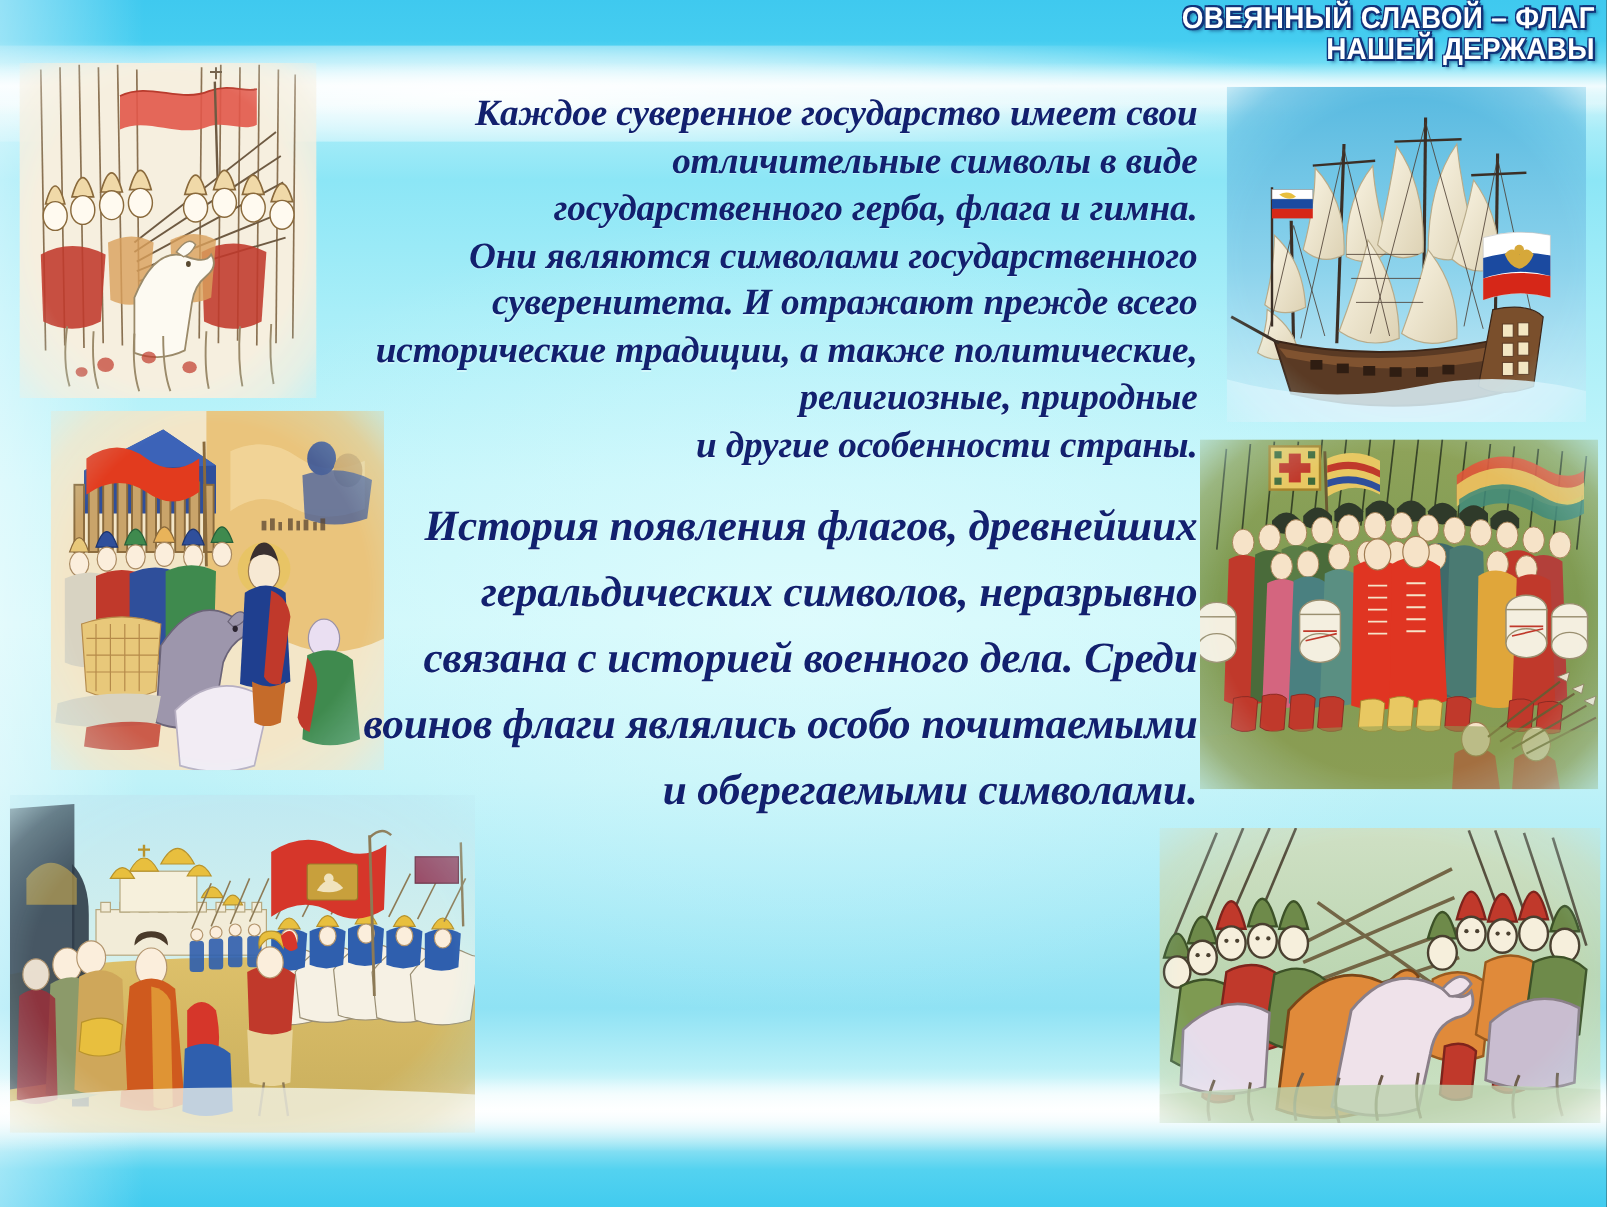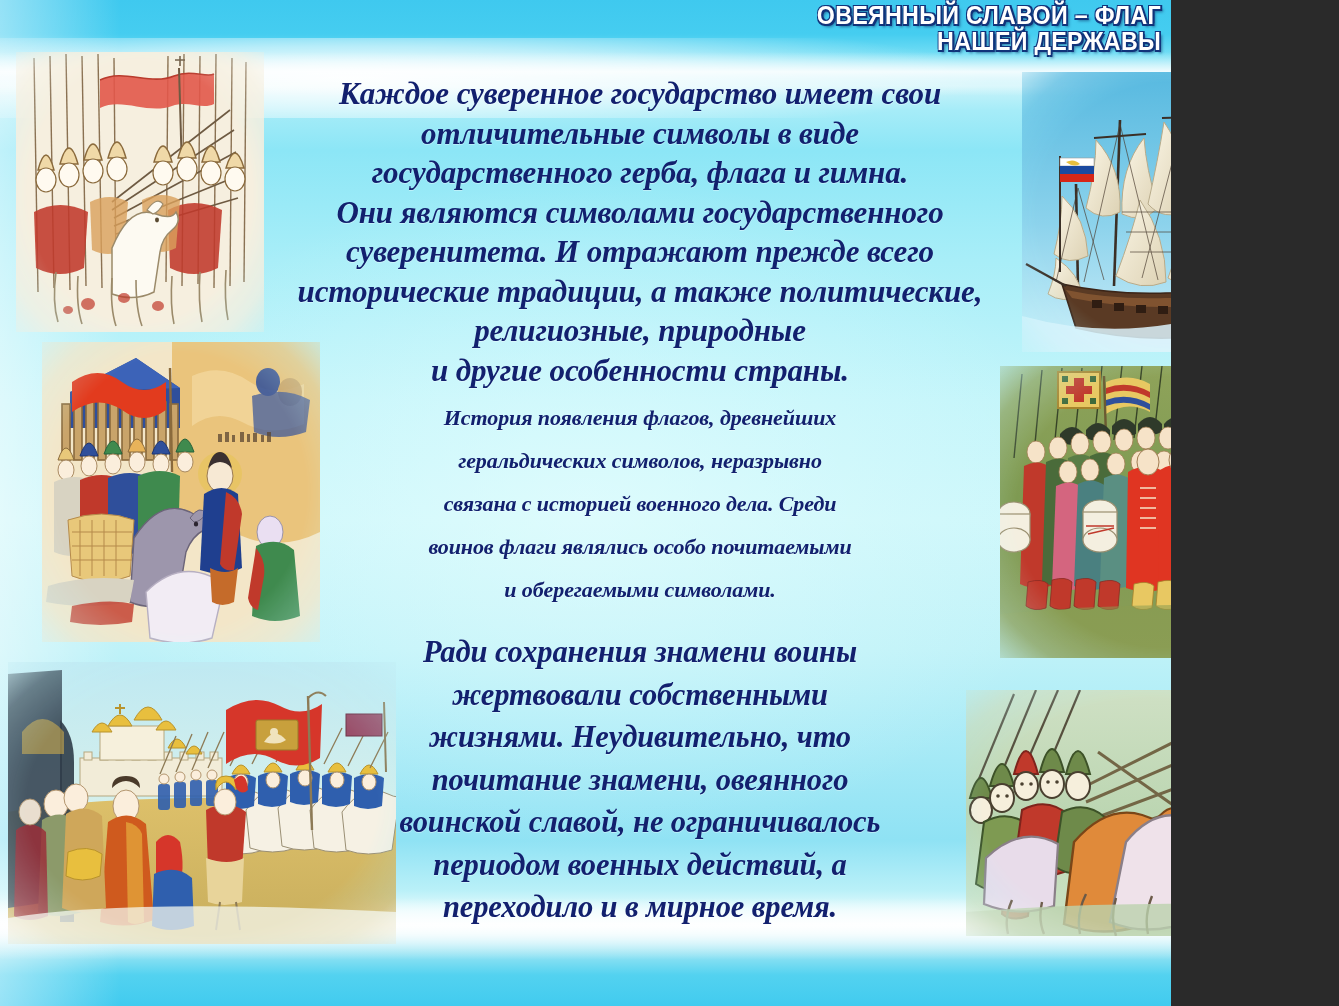--- a/index.html
+++ b/index.html
@@ -11,7 +11,7 @@
 
   #poster {
     position: relative;
-    width: 1171px;
+    width: 1339px;
     height: 1006px;
     overflow: hidden;
     font-family: "Liberation Serif", "DejaVu Serif", serif;

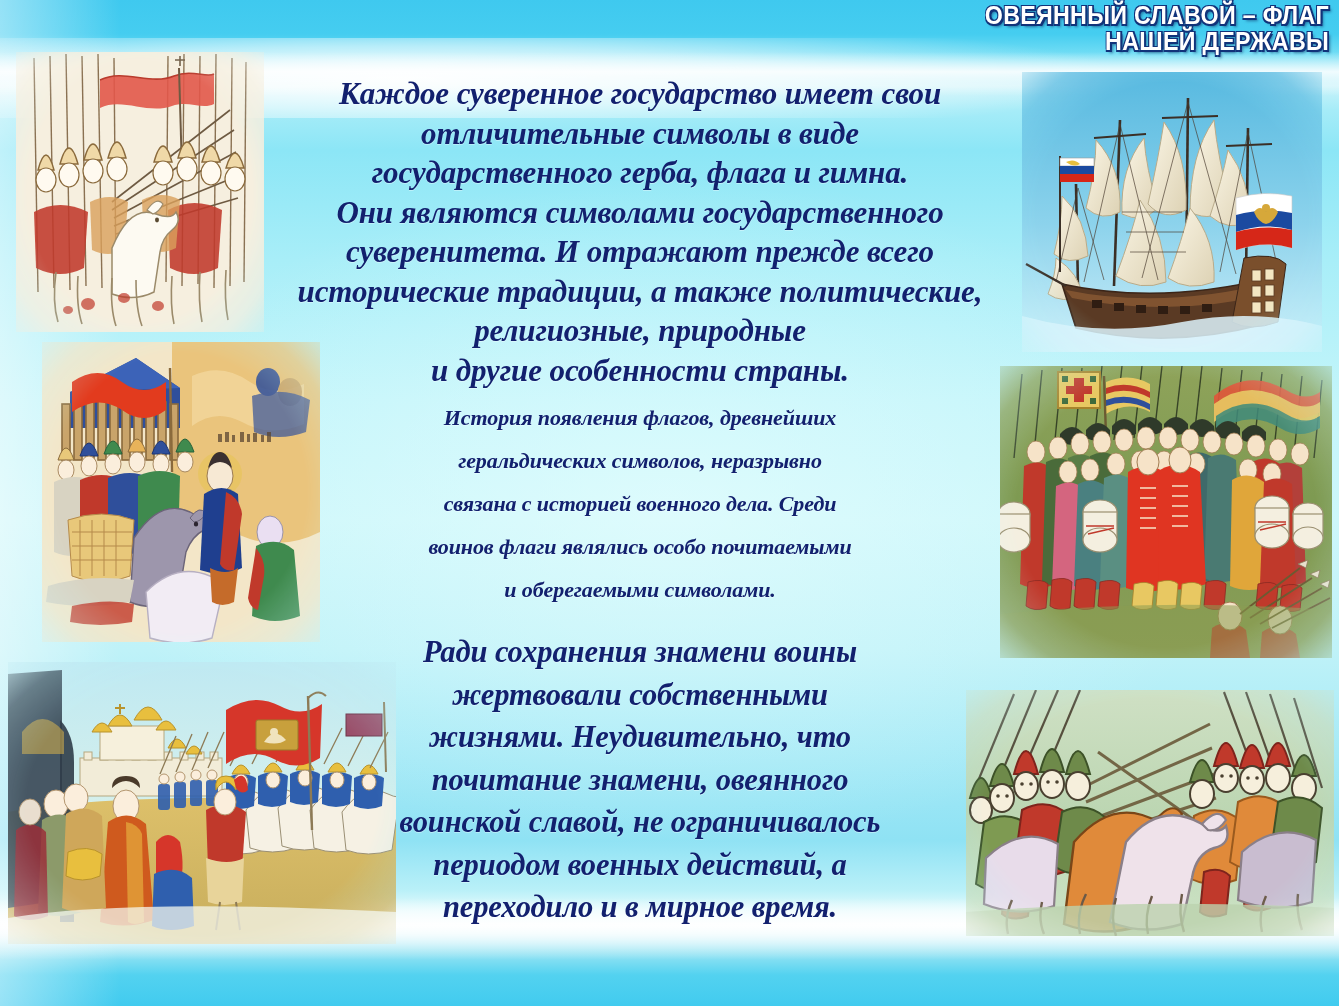--- a/index.html
+++ b/index.html
@@ -179,7 +179,7 @@
     top: 74px;
     width: 716px;
     z-index: 5;
-    text-align: center;
+    text-align: right;
   }
   .para {
     color: #12206e;

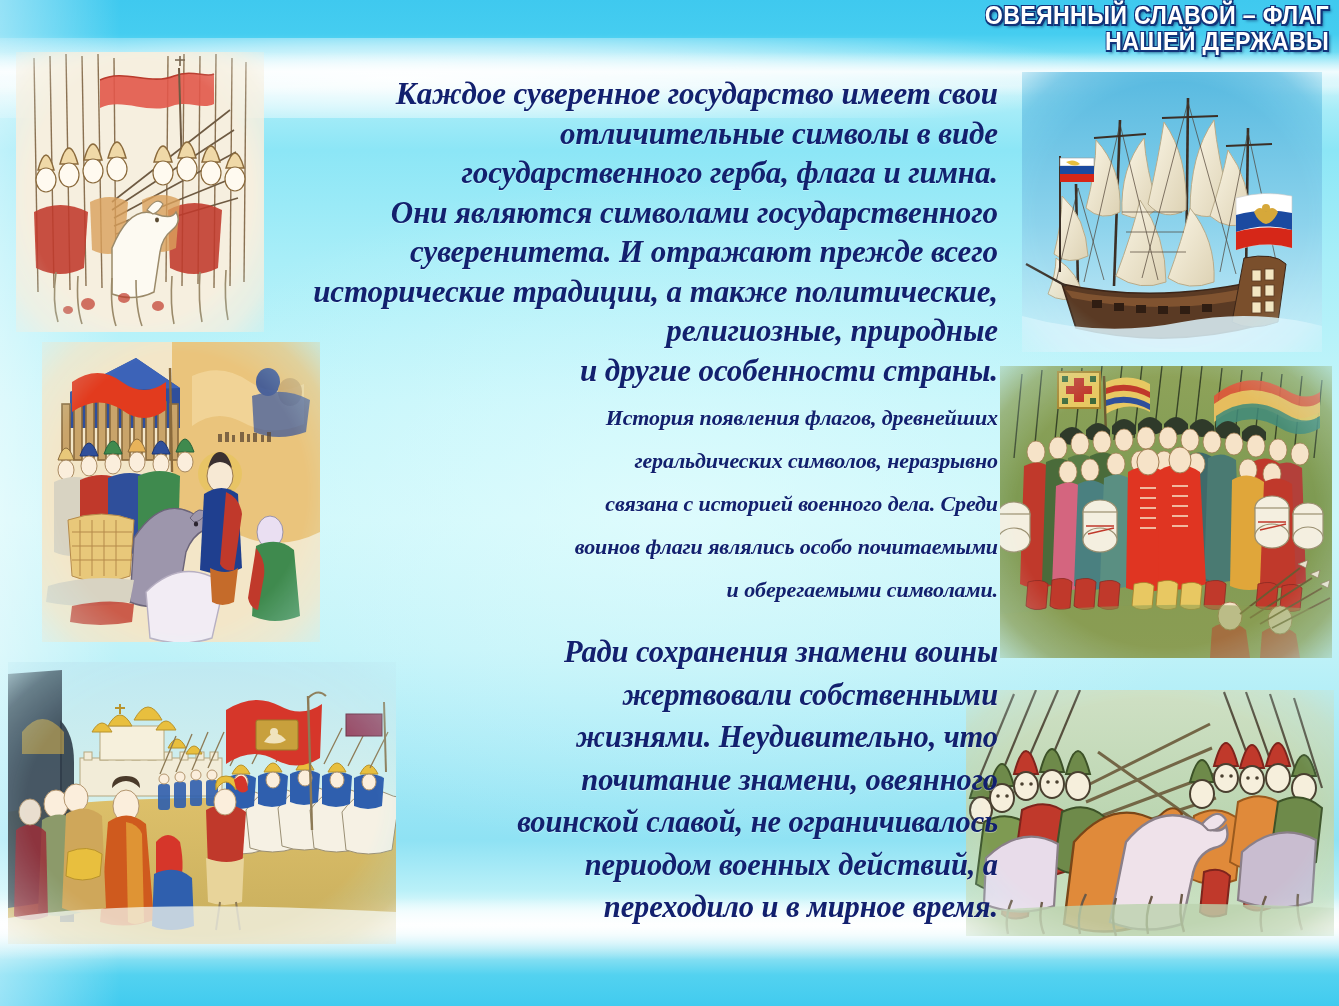--- a/index.html
+++ b/index.html
@@ -193,7 +193,7 @@
     text-shadow: 0 1px 0 rgba(255,255,255,0.35);
   }
   .para.p1 { font-size: 31px; line-height: 39.5px; }
-  .para.p2 { margin-top: 6px; font-size: 22px; line-height: 43px; }
+  .para.p2 { margin-top: 21px; font-size: 36px; line-height: 55px; }
   .para.p3 { margin-top: 20px; font-size: 30.5px; line-height: 42.5px; }
 
   

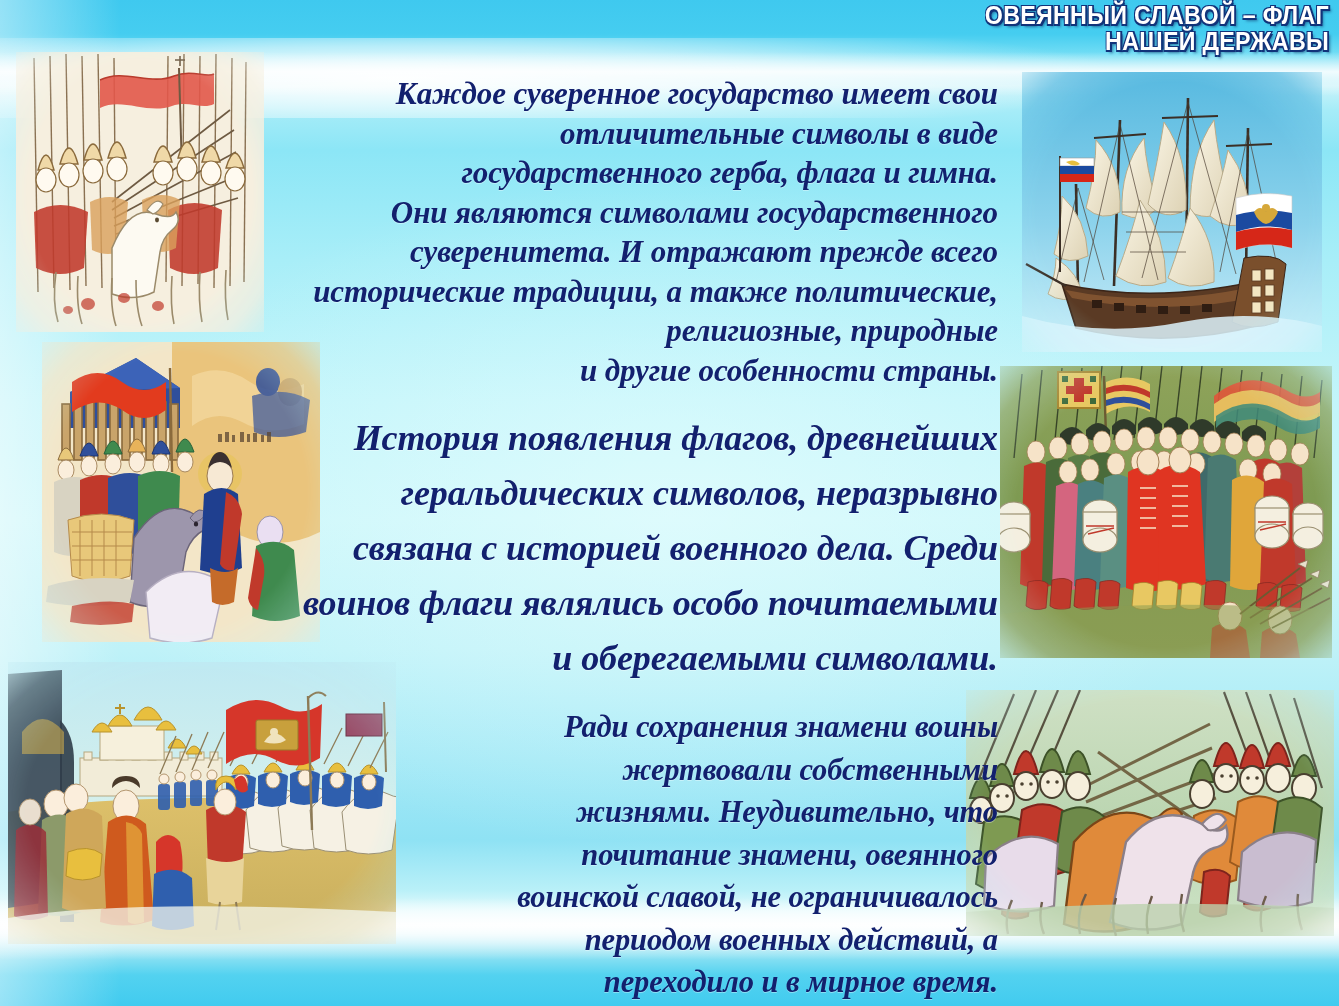--- a/index.html
+++ b/index.html
@@ -962,13 +962,6 @@
 связана с историей военного дела.  Среди
 воинов флаги являлись особо почитаемыми
 и оберегаемыми символами.</div>
-    <div class="para p3">Ради сохранения знамени воины
-жертвовали собственными
-жизнями.  Неудивительно, что
-почитание знамени, овеянного
-воинской славой, не ограничивалось
-периодом военных действий, а
-переходило и в мирное время.</div>
   </div>
 
 

